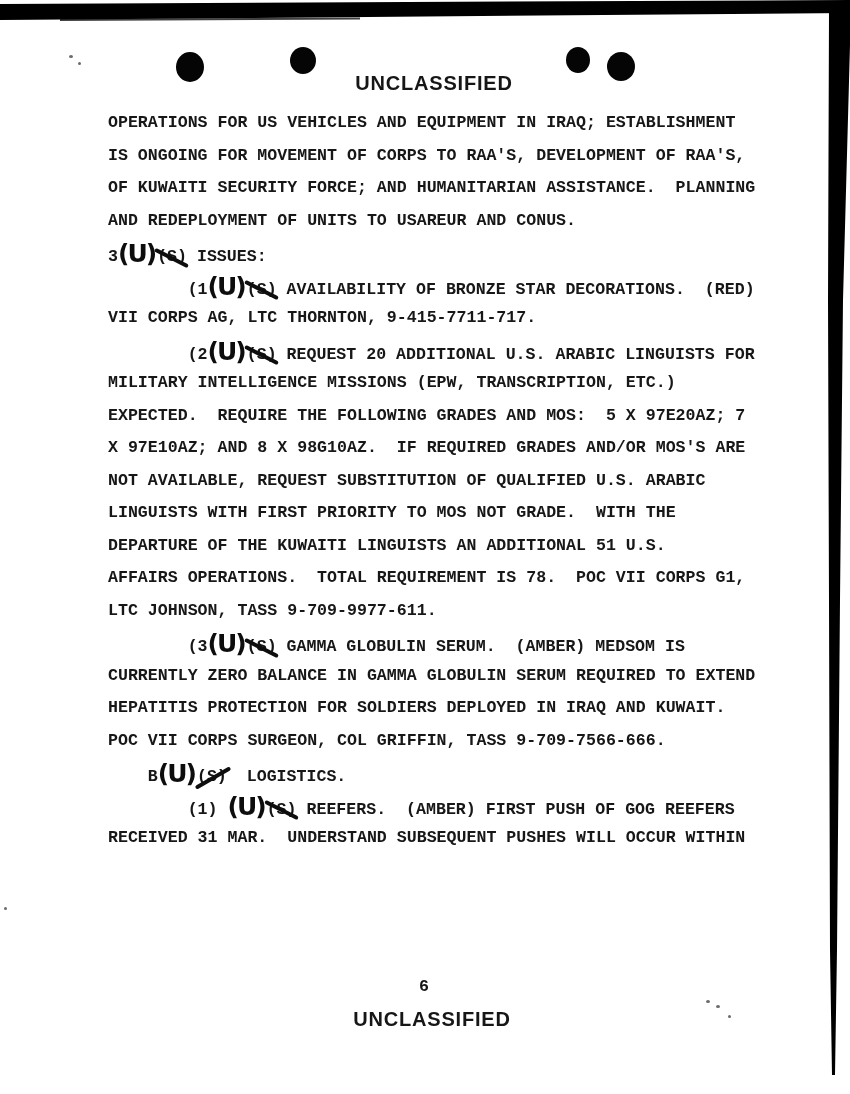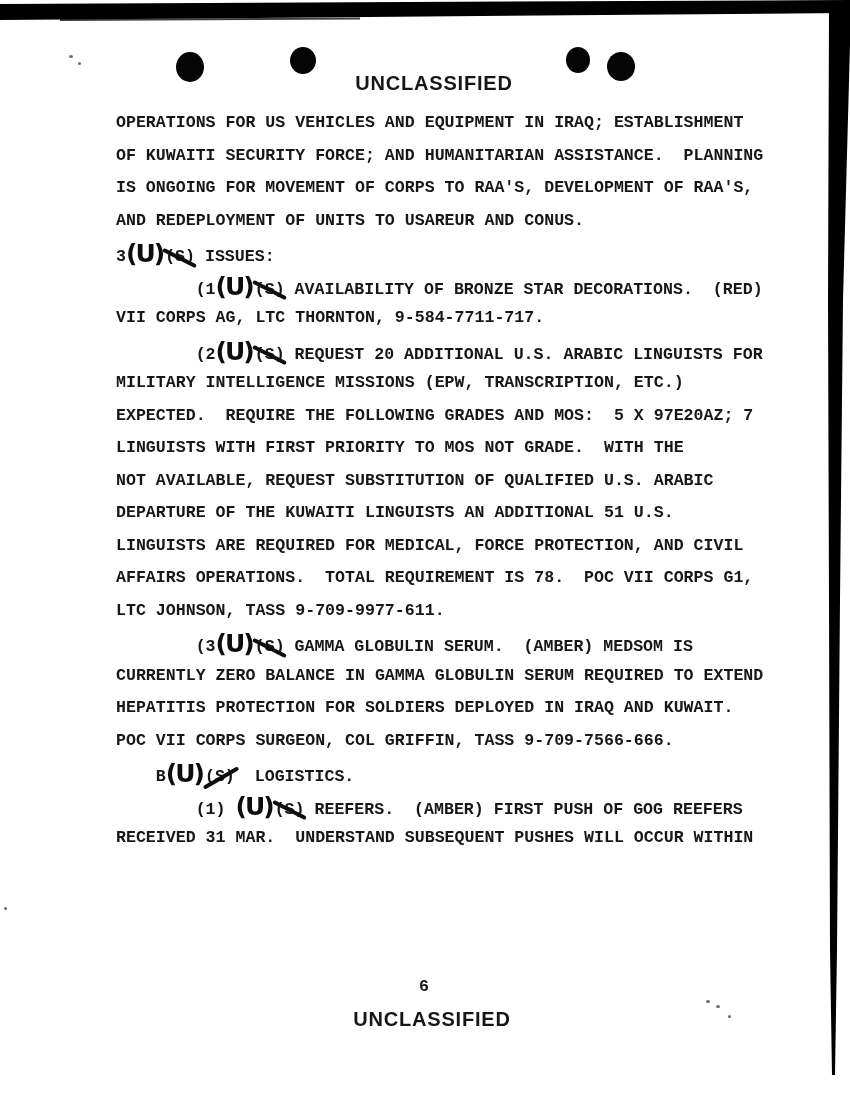--- a/index.html
+++ b/index.html
@@ -33,7 +33,7 @@
 
   .doc-body {
     position:absolute;
-    left:116px; top:107px; width:700px;
+    left:108px; top:107px; width:700px;
     font-size:16.6px;
     font-weight:700;
     color:#171717;

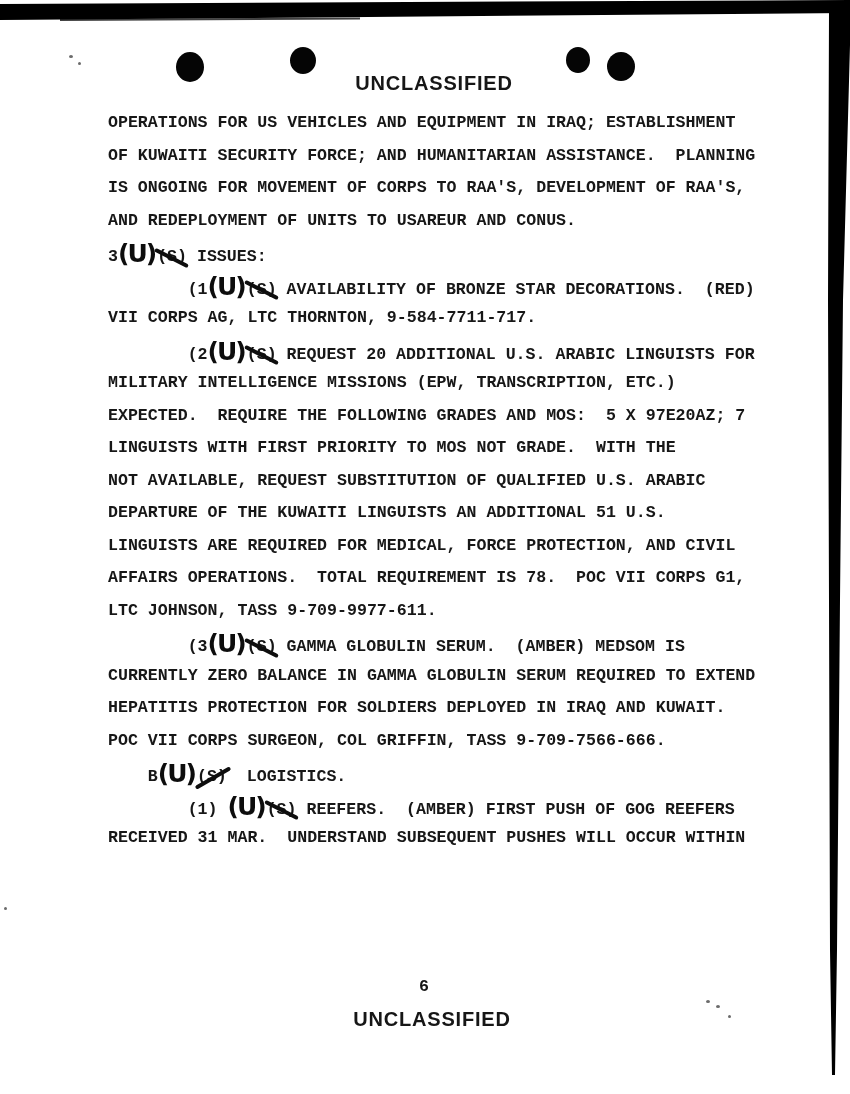--- a/index.html
+++ b/index.html
@@ -97,8 +97,8 @@
 
   <div class="doc-body">
       <div class="line"><span>OPERATIONS FOR US VEHICLES AND EQUIPMENT IN IRAQ; ESTABLISHMENT</span></div>
+      <div class="line"><span>IS ONGOING FOR MOVEMENT OF CORPS TO RAA'S, DEVELOPMENT OF RAA'S,</span></div>
       <div class="line"><span>OF KUWAITI SECURITY FORCE; AND HUMANITARIAN ASSISTANCE.  PLANNING</span></div>
-      <div class="line"><span>IS ONGOING FOR MOVEMENT OF CORPS TO RAA'S, DEVELOPMENT OF RAA'S,</span></div>
       <div class="line"><span>AND REDEPLOYMENT OF UNITS TO USAREUR AND CONUS.</span></div>
       <div class="line"><span>3</span><span class="hand-u">(U)</span><span class="struck-s">(S)</span><span> ISSUES:</span></div>
       <div class="line"><span>        (1</span><span class="hand-u">(U)</span><span class="struck-s">(S)</span><span> AVAILABILITY OF BRONZE STAR DECORATIONS.  (RED)</span></div>

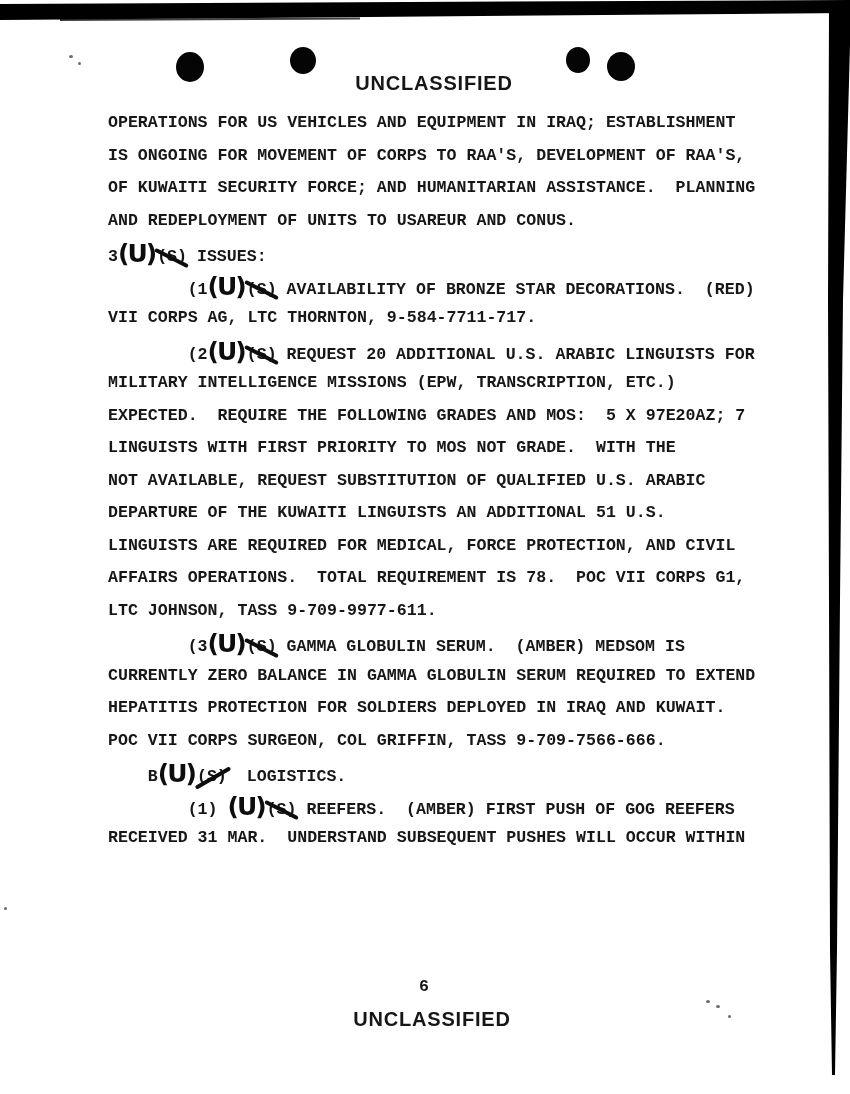--- a/index.html
+++ b/index.html
@@ -102,7 +102,7 @@
       <div class="line"><span>AND REDEPLOYMENT OF UNITS TO USAREUR AND CONUS.</span></div>
       <div class="line"><span>3</span><span class="hand-u">(U)</span><span class="struck-s">(S)</span><span> ISSUES:</span></div>
       <div class="line"><span>        (1</span><span class="hand-u">(U)</span><span class="struck-s">(S)</span><span> AVAILABILITY OF BRONZE STAR DECORATIONS.  (RED)</span></div>
-      <div class="line"><span>VII CORPS AG, LTC THORNTON, 9-584-7711-717.</span></div>
+      <div class="line"><span>VII CORPS AG, LTC THORNTON, 9-415-7711-717.</span></div>
       <div class="line"><span>        (2</span><span class="hand-u">(U)</span><span class="struck-s">(S)</span><span> REQUEST 20 ADDITIONAL U.S. ARABIC LINGUISTS FOR</span></div>
       <div class="line"><span>MILITARY INTELLIGENCE MISSIONS (EPW, TRANSCRIPTION, ETC.)</span></div>
       <div class="line"><span>EXPECTED.  REQUIRE THE FOLLOWING GRADES AND MOS:  5 X 97E20AZ; 7</span></div>

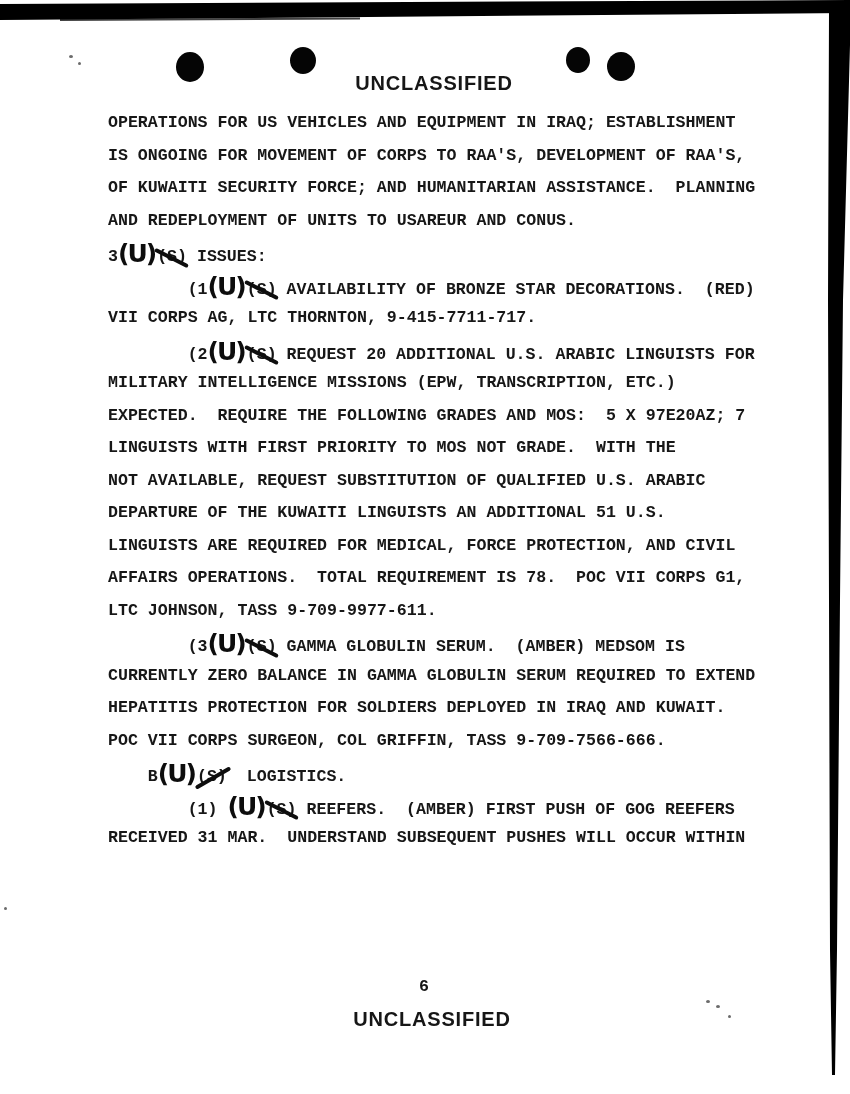--- a/index.html
+++ b/index.html
@@ -106,6 +106,7 @@
       <div class="line"><span>        (2</span><span class="hand-u">(U)</span><span class="struck-s">(S)</span><span> REQUEST 20 ADDITIONAL U.S. ARABIC LINGUISTS FOR</span></div>
       <div class="line"><span>MILITARY INTELLIGENCE MISSIONS (EPW, TRANSCRIPTION, ETC.)</span></div>
       <div class="line"><span>EXPECTED.  REQUIRE THE FOLLOWING GRADES AND MOS:  5 X 97E20AZ; 7</span></div>
+      <div class="line"><span>X 97E10AZ; AND 8 X 98G10AZ.  IF REQUIRED GRADES AND/OR MOS'S ARE</span></div>
       <div class="line"><span>LINGUISTS WITH FIRST PRIORITY TO MOS NOT GRADE.  WITH THE</span></div>
       <div class="line"><span>NOT AVAILABLE, REQUEST SUBSTITUTION OF QUALIFIED U.S. ARABIC</span></div>
       <div class="line"><span>DEPARTURE OF THE KUWAITI LINGUISTS AN ADDITIONAL 51 U.S.</span></div>

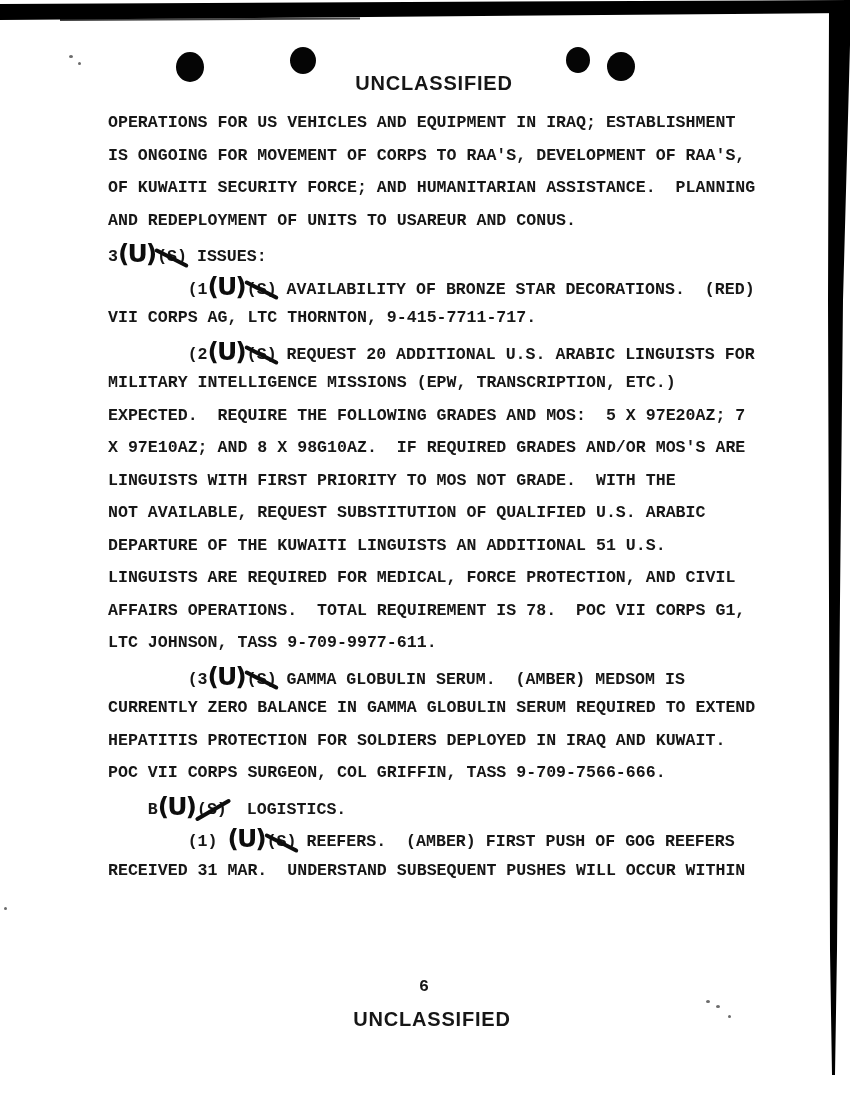--- a/index.html
+++ b/index.html
@@ -107,8 +107,8 @@
       <div class="line"><span>MILITARY INTELLIGENCE MISSIONS (EPW, TRANSCRIPTION, ETC.)</span></div>
       <div class="line"><span>EXPECTED.  REQUIRE THE FOLLOWING GRADES AND MOS:  5 X 97E20AZ; 7</span></div>
       <div class="line"><span>X 97E10AZ; AND 8 X 98G10AZ.  IF REQUIRED GRADES AND/OR MOS'S ARE</span></div>
+      <div class="line"><span>NOT AVAILABLE, REQUEST SUBSTITUTION OF QUALIFIED U.S. ARABIC</span></div>
       <div class="line"><span>LINGUISTS WITH FIRST PRIORITY TO MOS NOT GRADE.  WITH THE</span></div>
-      <div class="line"><span>NOT AVAILABLE, REQUEST SUBSTITUTION OF QUALIFIED U.S. ARABIC</span></div>
       <div class="line"><span>DEPARTURE OF THE KUWAITI LINGUISTS AN ADDITIONAL 51 U.S.</span></div>
       <div class="line"><span>LINGUISTS ARE REQUIRED FOR MEDICAL, FORCE PROTECTION, AND CIVIL</span></div>
       <div class="line"><span>AFFAIRS OPERATIONS.  TOTAL REQUIREMENT IS 78.  POC VII CORPS G1,</span></div>

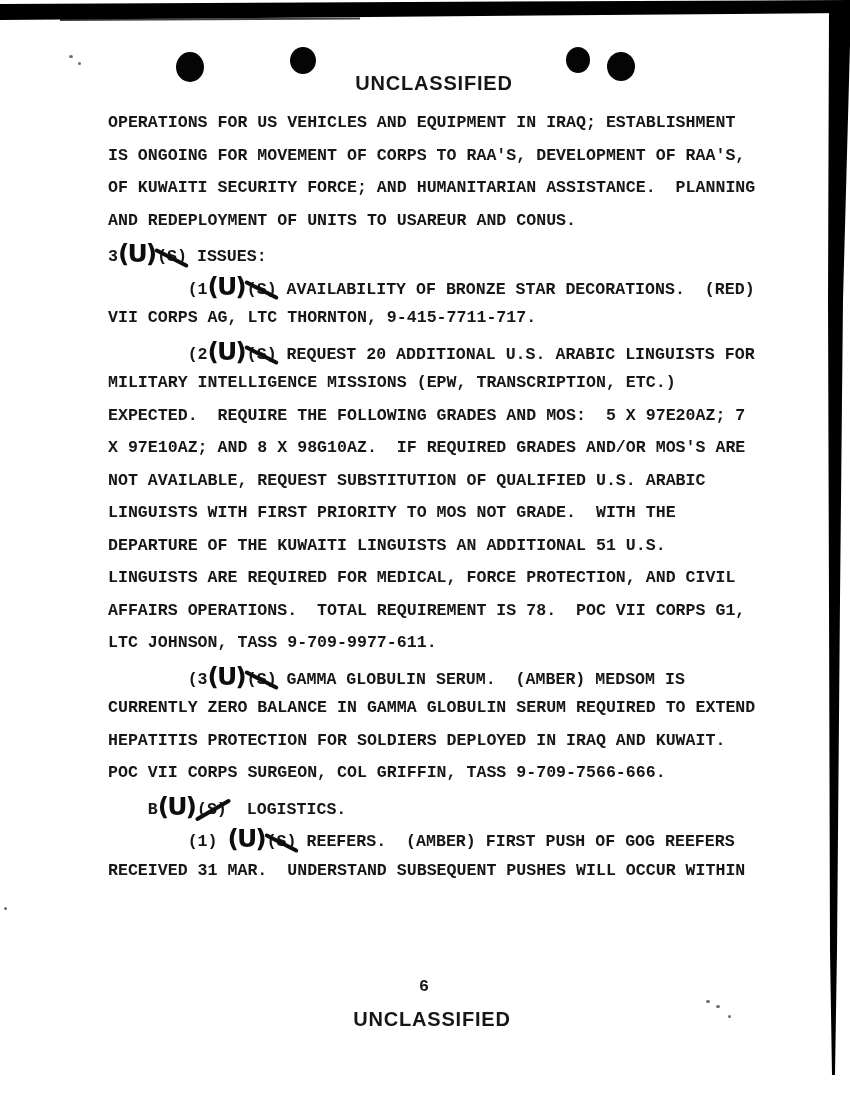--- a/index.html
+++ b/index.html
@@ -110,7 +110,6 @@
       <div class="line"><span>NOT AVAILABLE, REQUEST SUBSTITUTION OF QUALIFIED U.S. ARABIC</span></div>
       <div class="line"><span>LINGUISTS WITH FIRST PRIORITY TO MOS NOT GRADE.  WITH THE</span></div>
       <div class="line"><span>DEPARTURE OF THE KUWAITI LINGUISTS AN ADDITIONAL 51 U.S.</span></div>
-      <div class="line"><span>LINGUISTS ARE REQUIRED FOR MEDICAL, FORCE PROTECTION, AND CIVIL</span></div>
       <div class="line"><span>AFFAIRS OPERATIONS.  TOTAL REQUIREMENT IS 78.  POC VII CORPS G1,</span></div>
       <div class="line"><span>LTC JOHNSON, TASS 9-709-9977-611.</span></div>
       <div class="line"><span>        (3</span><span class="hand-u">(U)</span><span class="struck-s">(S)</span><span> GAMMA GLOBULIN SERUM.  (AMBER) MEDSOM IS</span></div>

